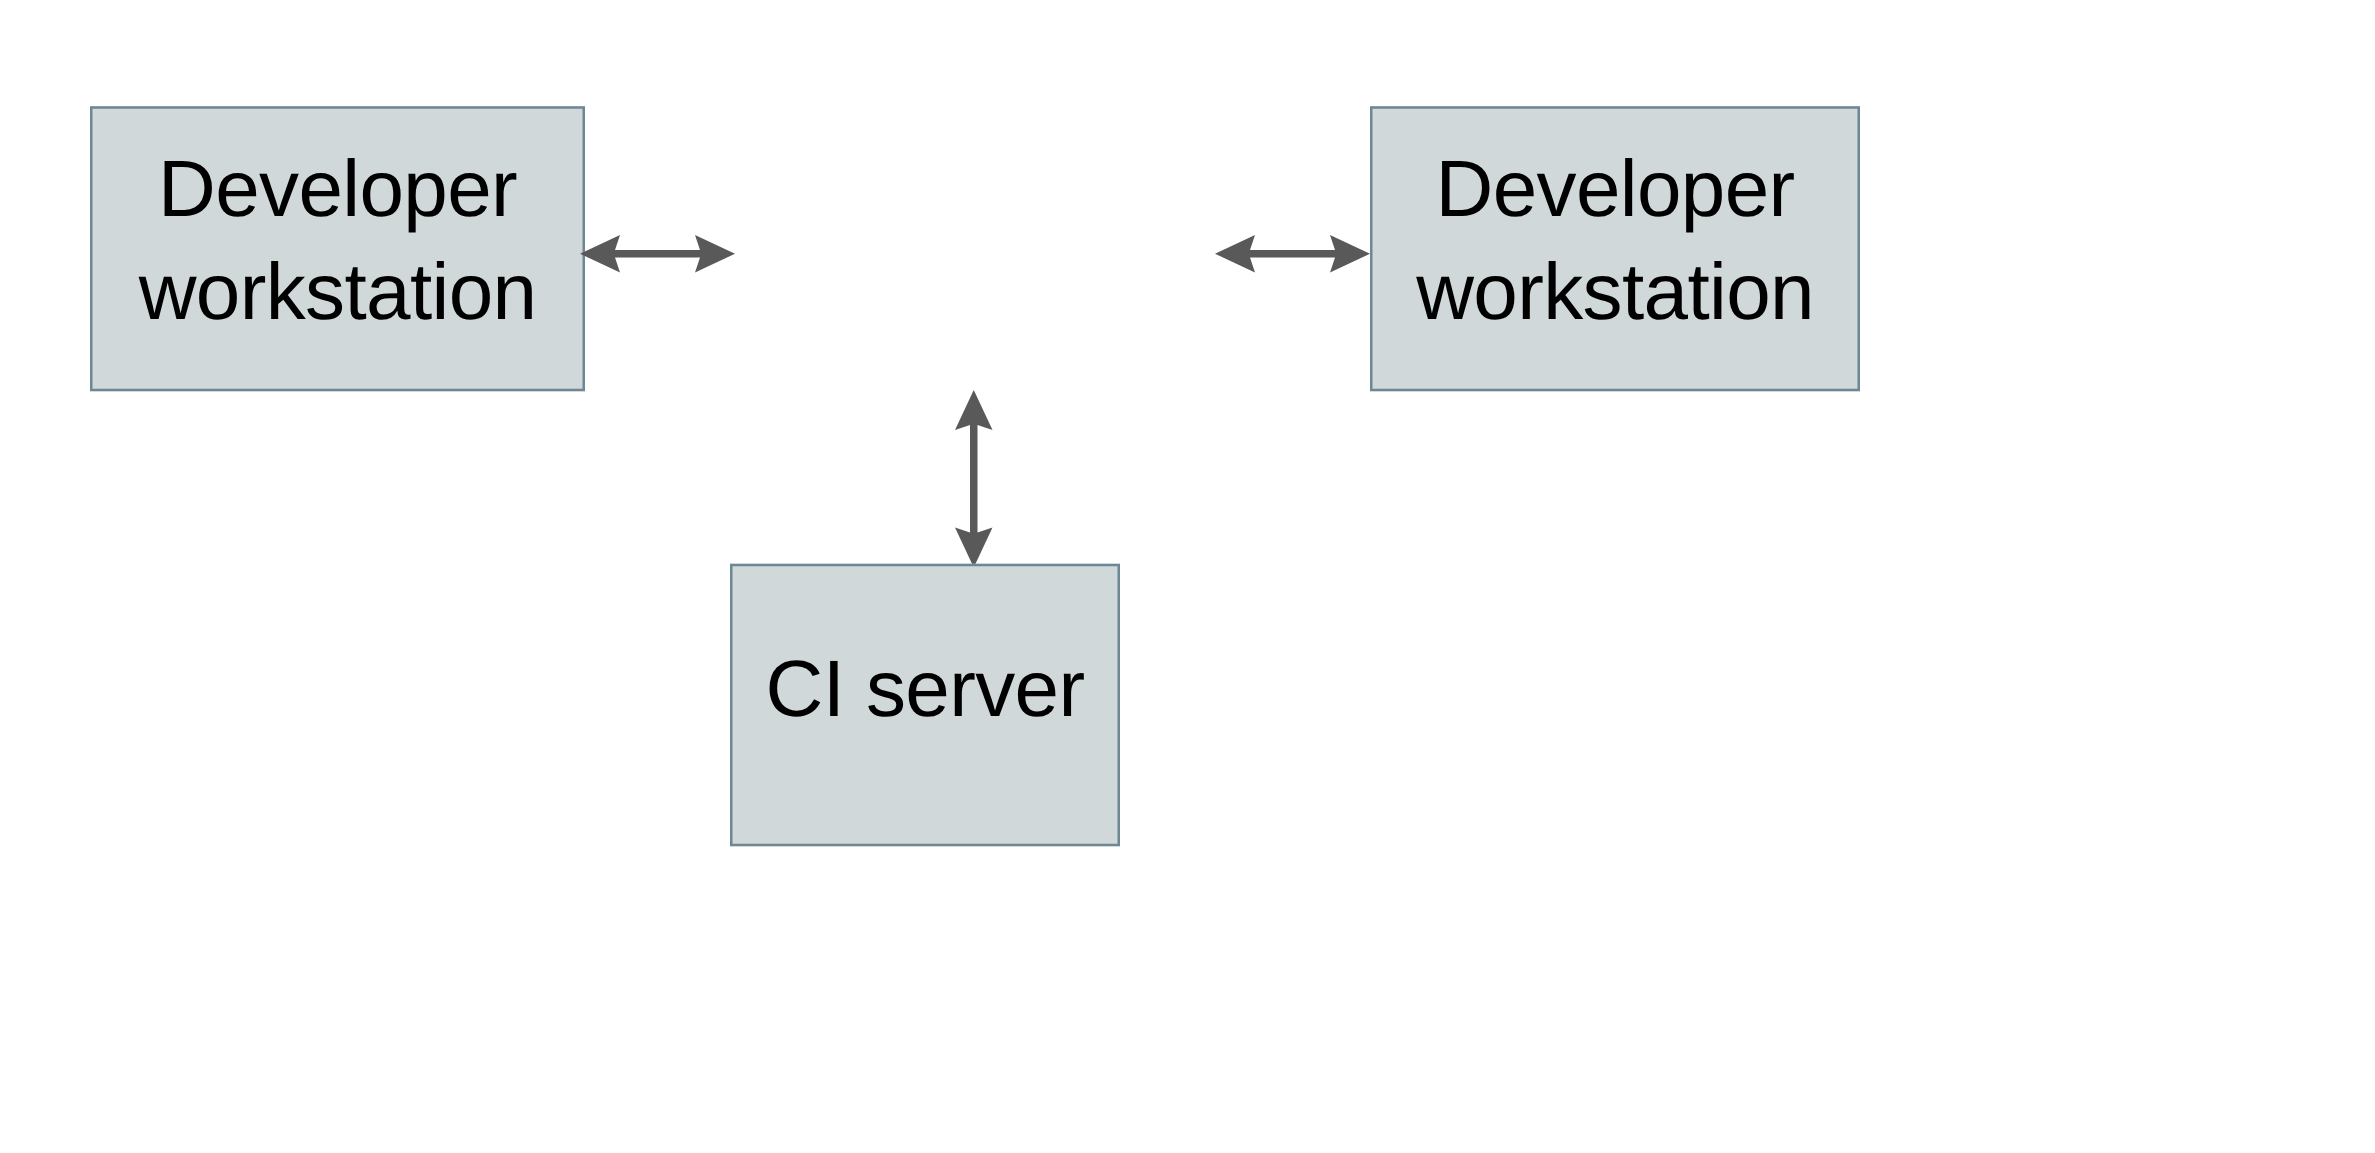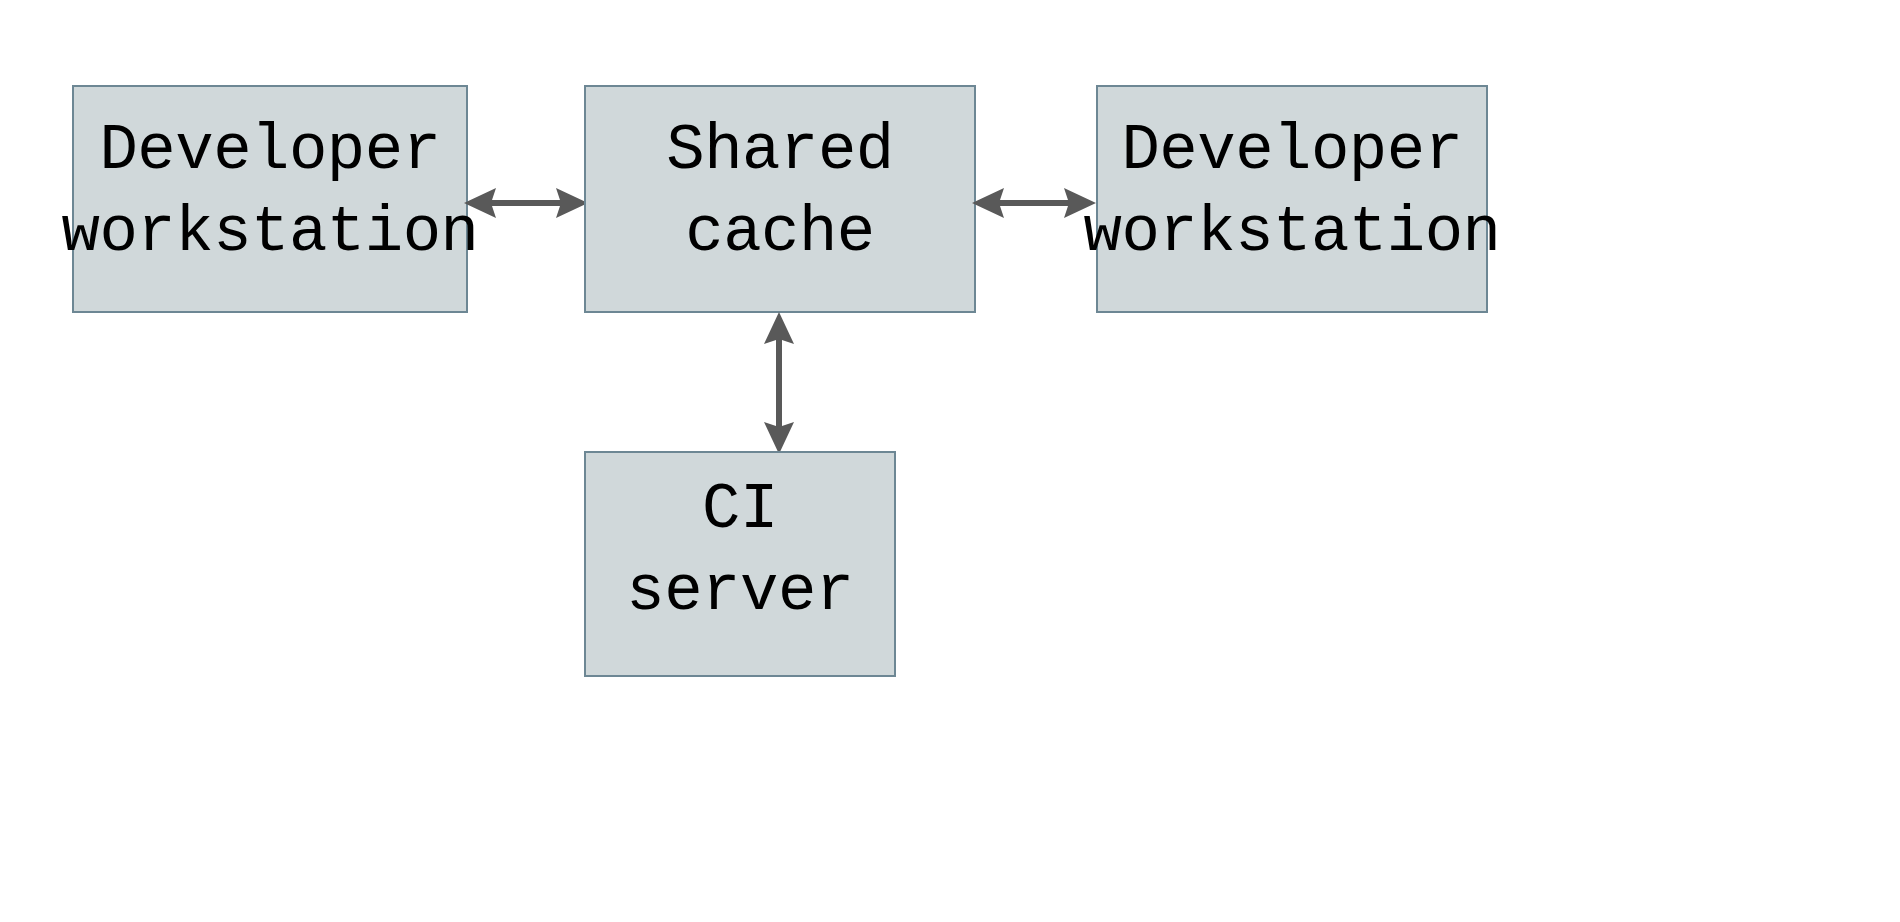--- a/index.html
+++ b/index.html
@@ -30,7 +30,7 @@
     text-align: center;
   }
   .node-label {
-    font-family: Liberation Mono, monospace;
+    font-family: Liberation Sans, sans-serif;
     font-size: 64px;
     line-height: 1.28;
     color: #000000;

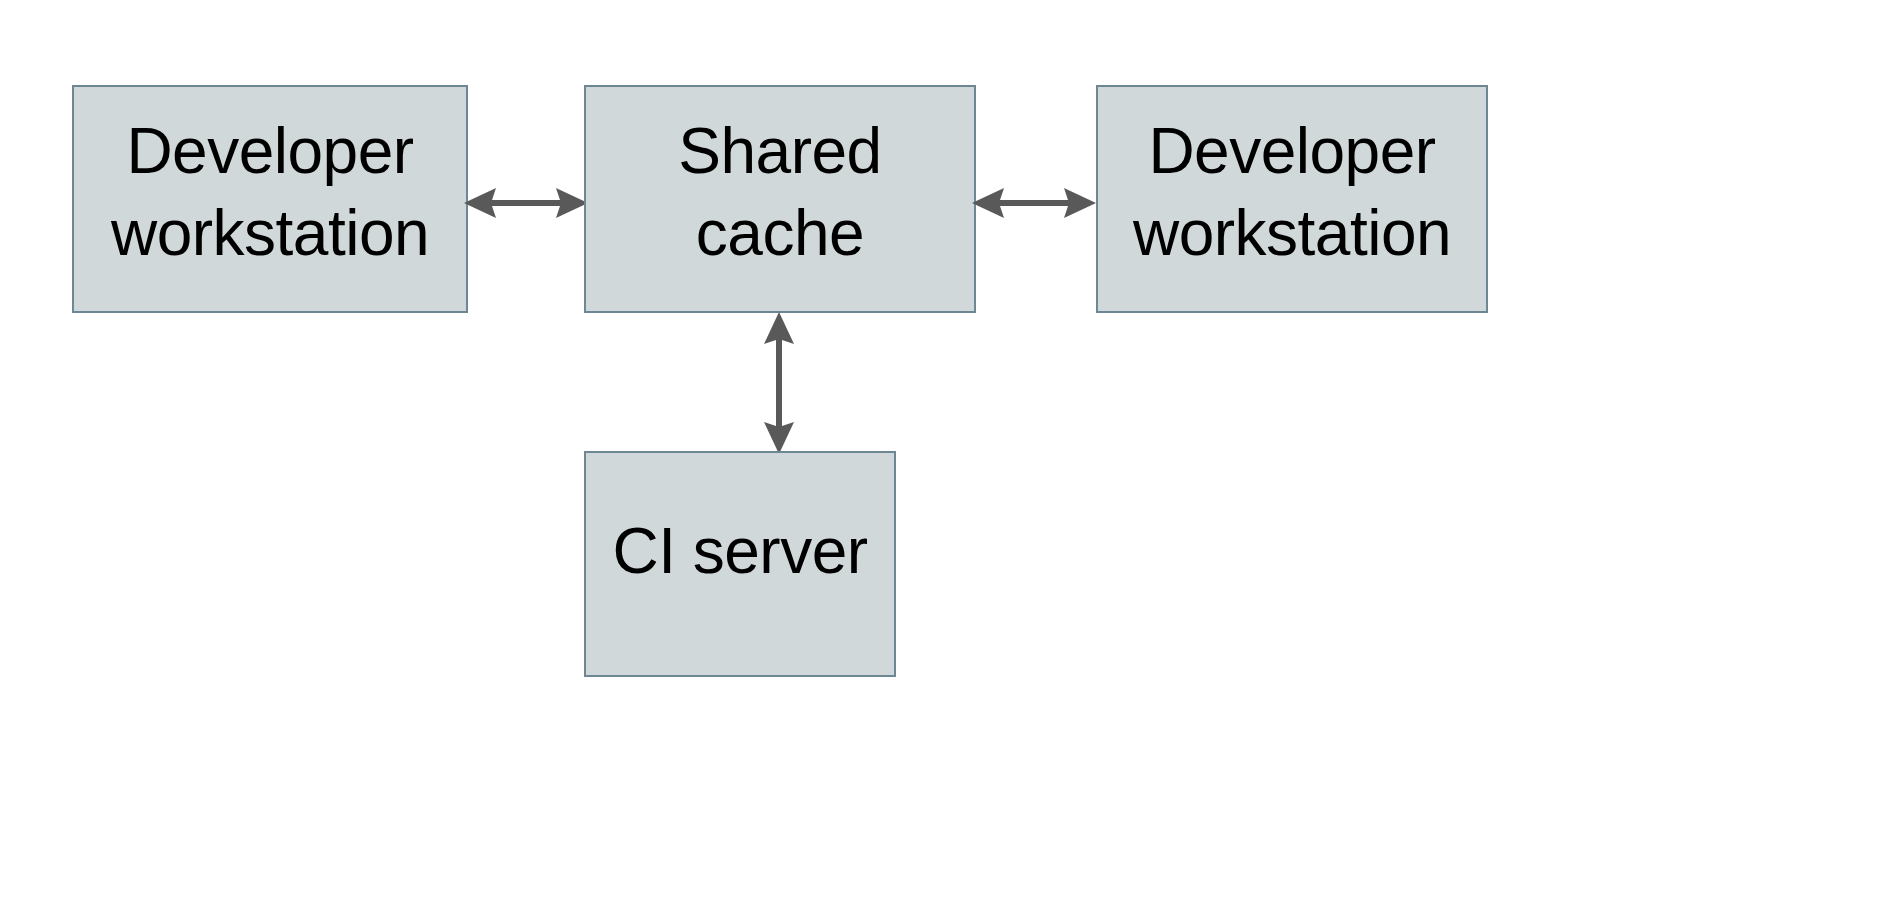--- a/index.html
+++ b/index.html
@@ -76,10 +76,6 @@
     </svg>
   </div>
 
-  <div class="node" id="node-shared">
-    <span class="node-label">Shared
-cache</span>
-  </div>
 
   <div class="edge" id="edge-shared-right">
     <svg width="128" height="46" viewBox="0 0 128 46" aria-hidden="true">

